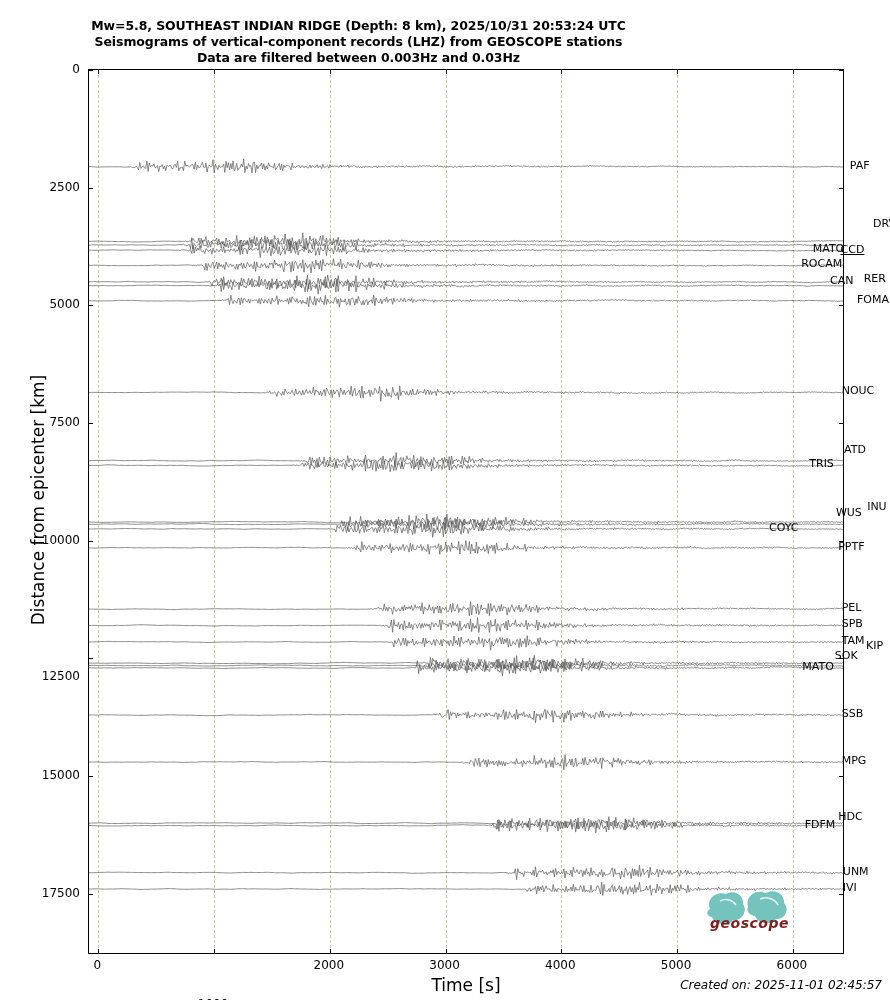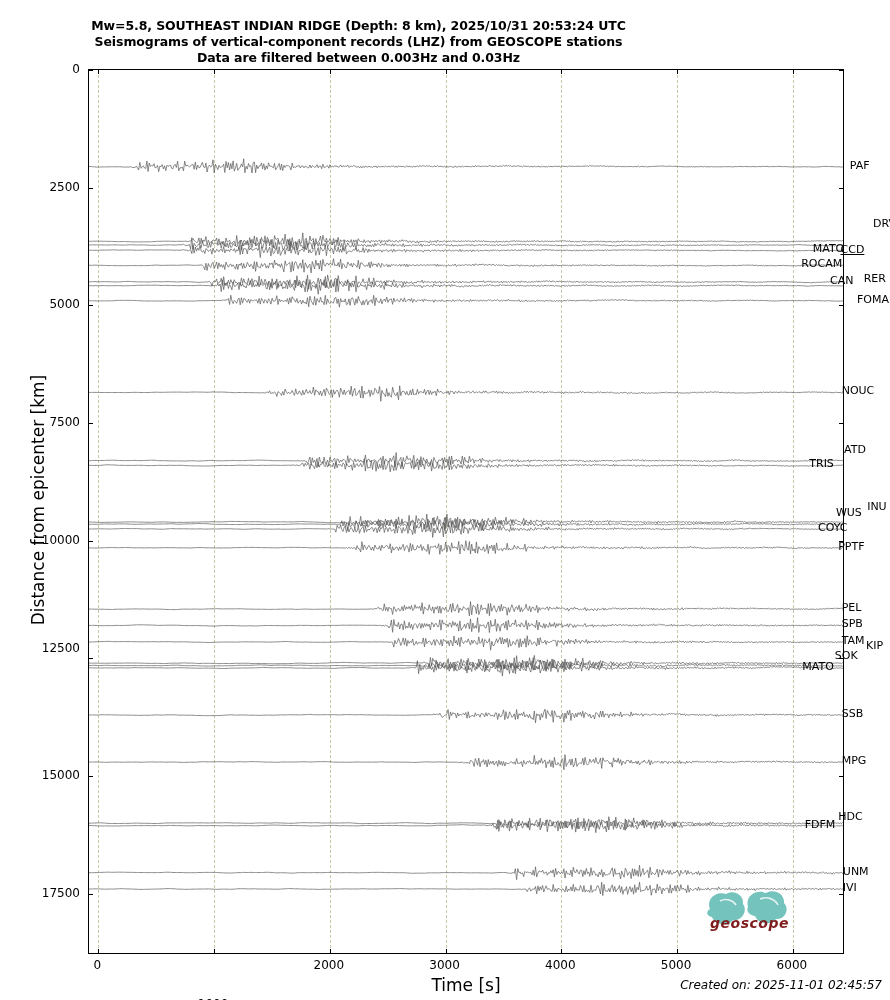--- a/index.html
+++ b/index.html
@@ -263,7 +263,7 @@
       <div class="station-label" style="left: 841.685px; top: 384.46px;">NOUC</div>
       <div class="station-label" style="left: 809.268px; top: 457.426px;">TRIS</div>
       <div class="station-label" style="left: 844px; top: 442.718px;">ATD</div>
-      <div class="station-label" style="left: 818px; top: 520.976px;">COYC</div>
+      <div class="station-label" style="left: 769px; top: 520.976px;">COYC</div>
       <div class="station-label" style="left: 835.896px; top: 506.269px;">WUS</div>
       <div class="station-label" style="left: 867.155px; top: 499.915px;">INU</div>
       <div class="station-label" style="left: 838.211px; top: 539.806px;">PPTF</div>

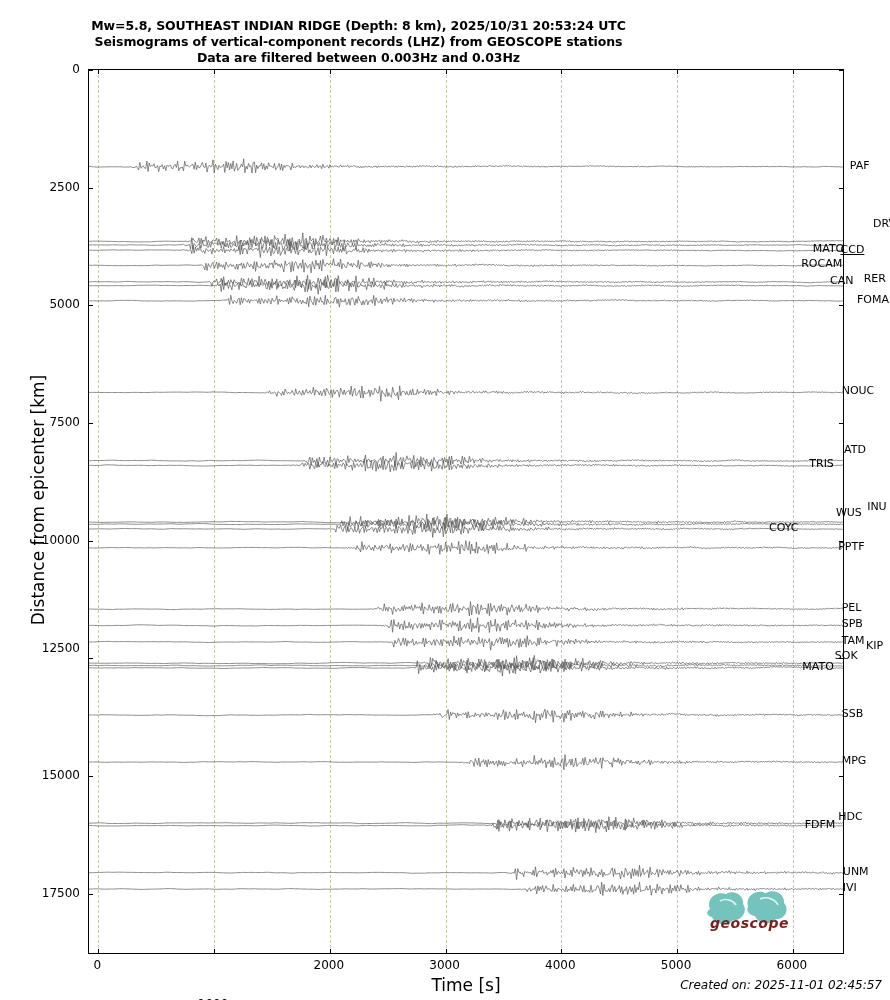--- a/index.html
+++ b/index.html
@@ -249,7 +249,7 @@
       <div class="ylabel-tick" style="top: 304.372px;">5000</div>
       <div class="ylabel-tick" style="top: 422.059px;">7500</div>
       <div class="ylabel-tick" style="top: 539.745px;">10000</div>
-      <div class="ylabel-tick" style="top: 648px;">12500</div>
+      <div class="ylabel-tick" style="top: 676px;">12500</div>
       <div class="ylabel-tick" style="top: 775.117px;">15000</div>
       <div class="ylabel-tick" style="top: 892.803px; text-align: right;">17500</div>
       <div class="station-label" style="left: 849.789px; top: 158.503px;">PAF</div>

